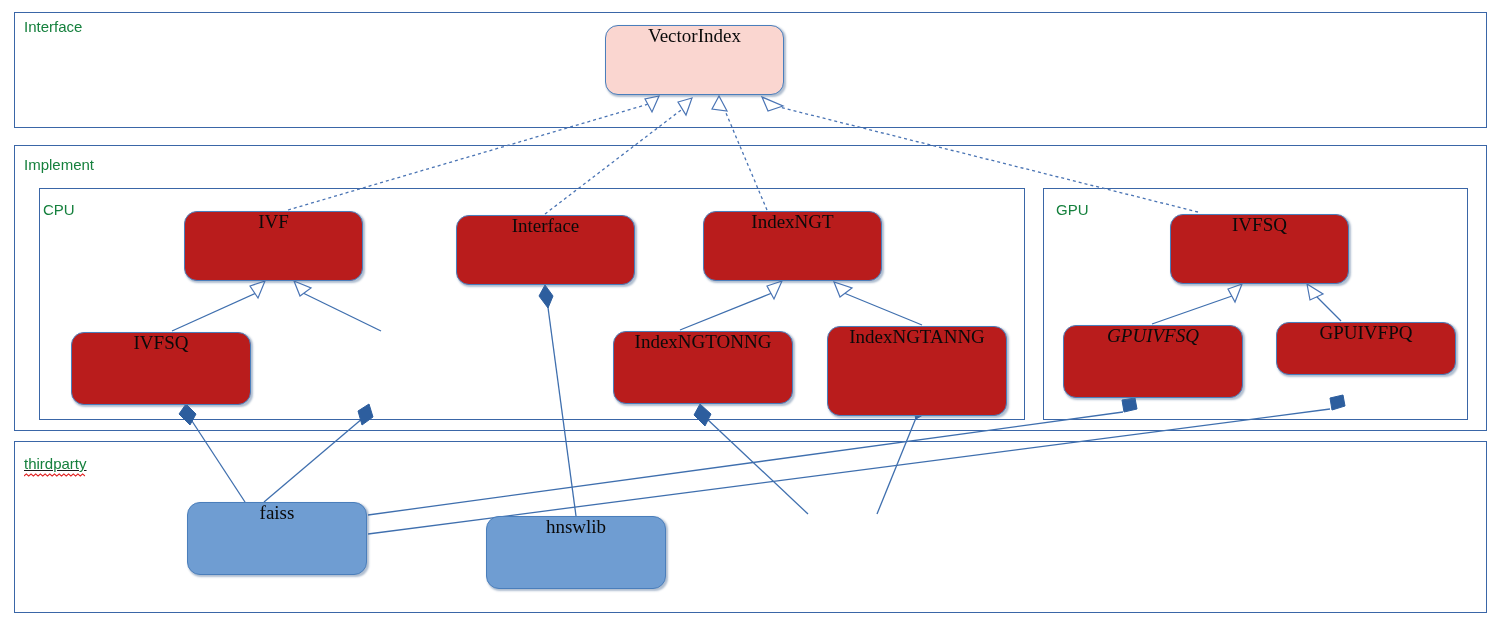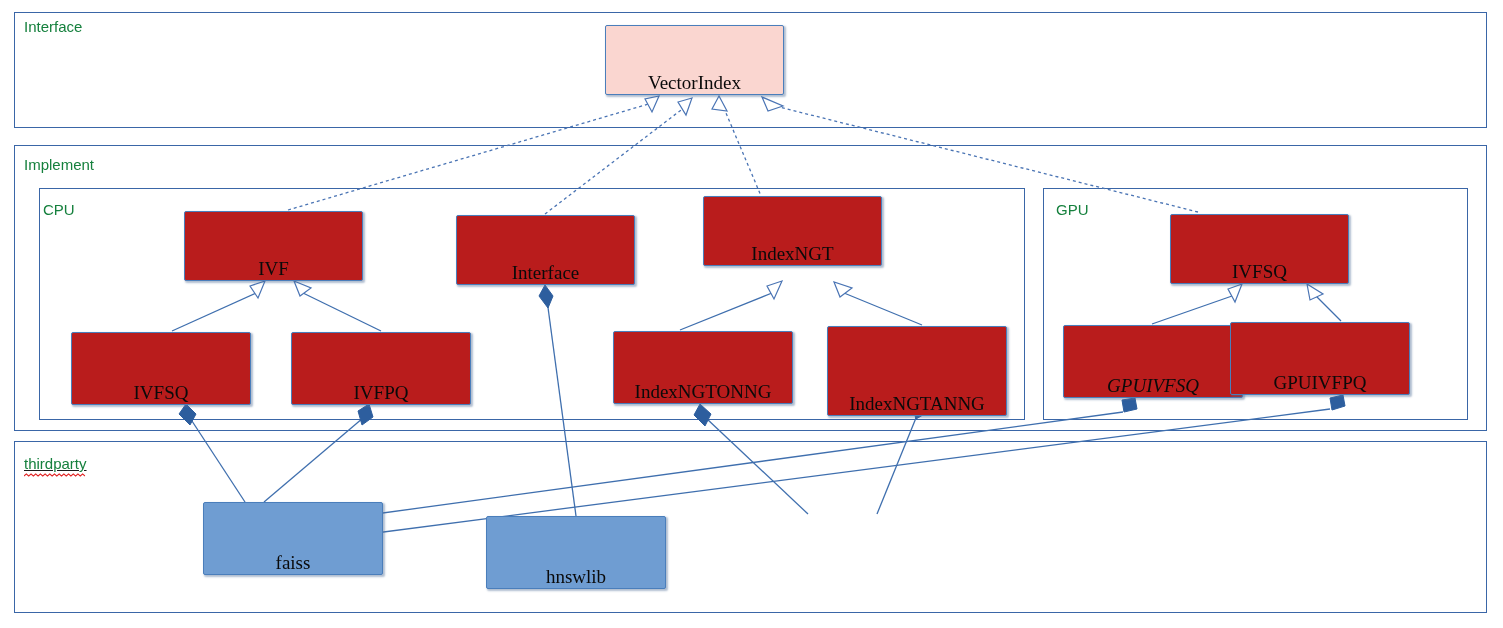--- a/index.html
+++ b/index.html
@@ -46,10 +46,10 @@
   .node{
     position:absolute;
     box-sizing:border-box;
-    border-radius:2px;
+    border-radius:13px;
     border:1px solid #4A7EBB;
     display:flex;
-    align-items:flex-end;
+    align-items:flex-start;
     justify-content:center;
     font-family:"Liberation Serif", serif;
     font-size:19px;

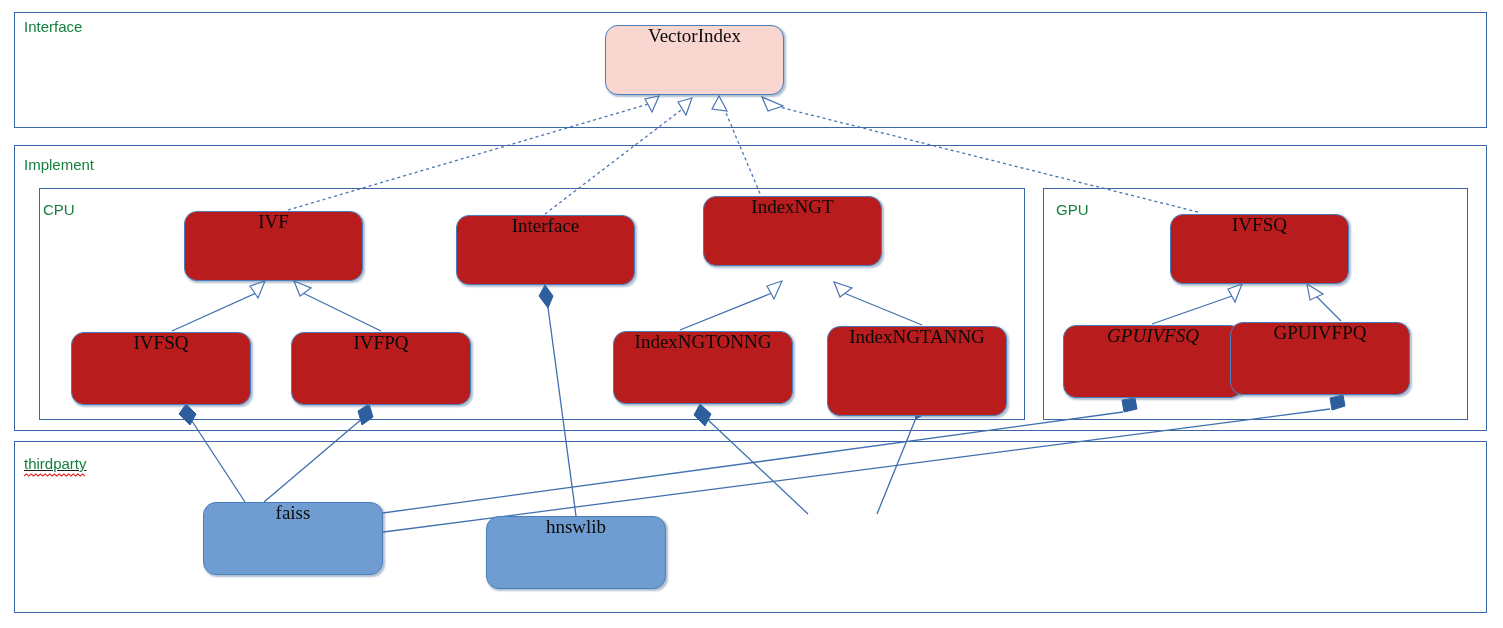--- a/index.html
+++ b/index.html
@@ -219,7 +219,7 @@
     <span>Interface</span>
   </div>
 
-  <div class="node impl" style="left:703px;top:196px;width:179px;height:70px;">
+  <div class="node impl" style="left:703px;top:211px;width:179px;height:70px;">
     <span>IndexNGT</span>
   </div>
 

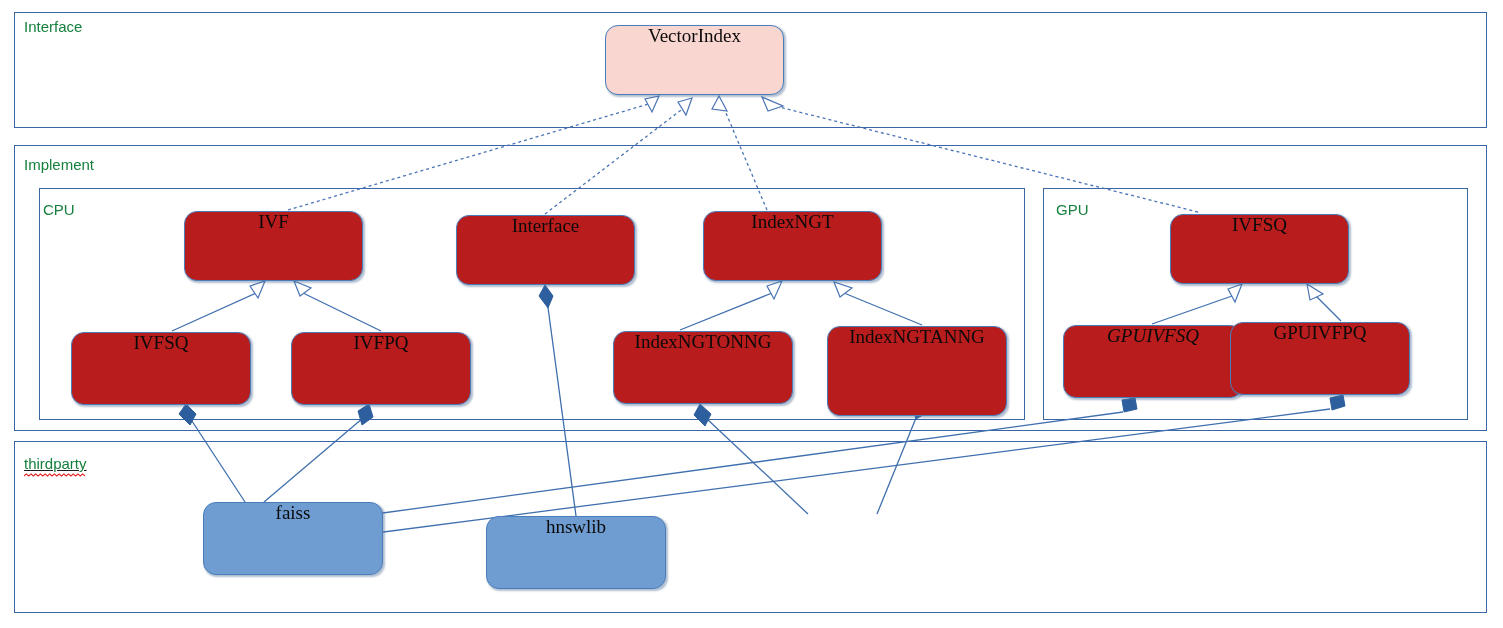--- a/index.html
+++ b/index.html
@@ -231,9 +231,6 @@
     <span>IVFSQ</span>
   </div>
 
-  <div class="node impl" style="left:291px;top:332px;width:180px;height:73px;">
-    <span>IVFPQ</span>
-  </div>
 
   <div class="node impl" style="left:613px;top:331px;width:180px;height:73px;">
     <span>IndexNGTONNG</span>

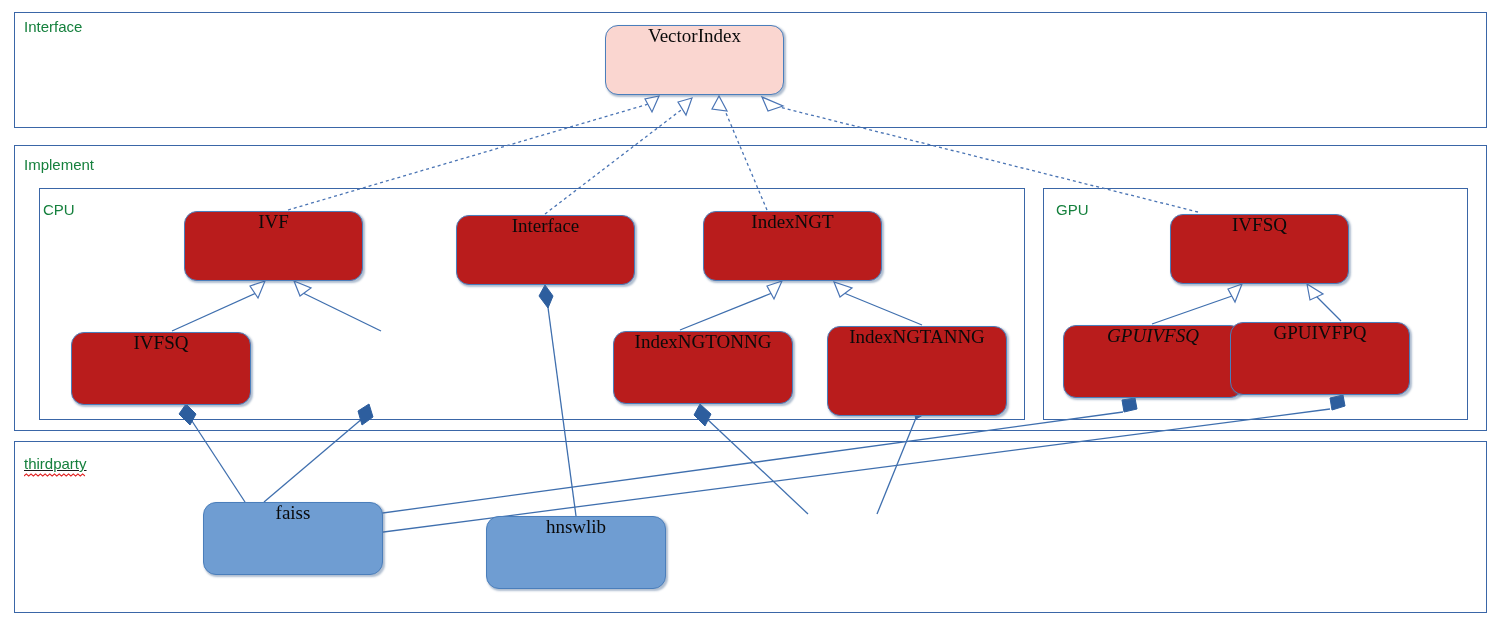--- a/index.html
+++ b/index.html
@@ -244,7 +244,7 @@
     <span>GPUIVFSQ</span>
   </div>
 
-  <div class="node impl" style="left:1230px;top:322px;width:180px;height:73px;">
+  <div class="node impl" style="left:1276px;top:322px;width:180px;height:53px;">
     <span>GPUIVFPQ</span>
   </div>
 

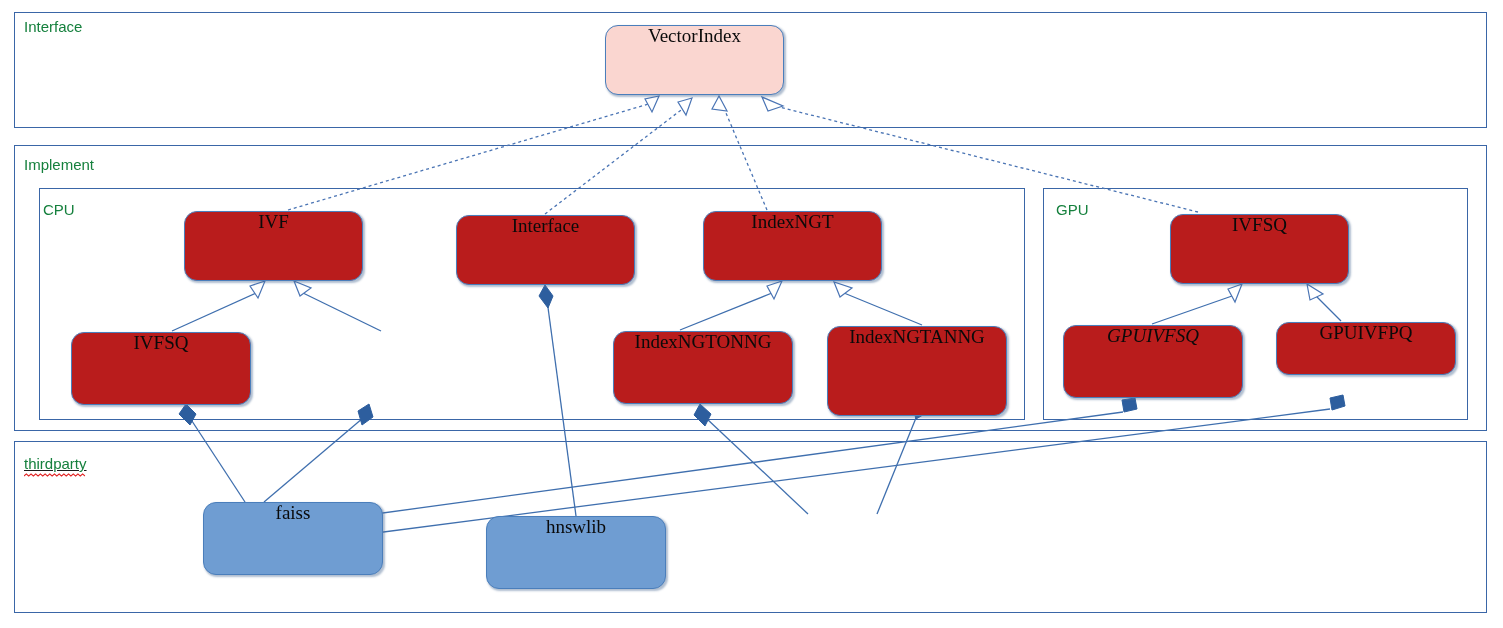--- a/index.html
+++ b/index.html
@@ -248,7 +248,7 @@
     <span>GPUIVFPQ</span>
   </div>
 
-  <div class="node third" style="left:187px;top:502px;width:180px;height:73px;margin-left:16px;">
+  <div class="node third" style="left:187px;top:502px;width:180px;height:73px;">
     <span>faiss</span>
   </div>
 

